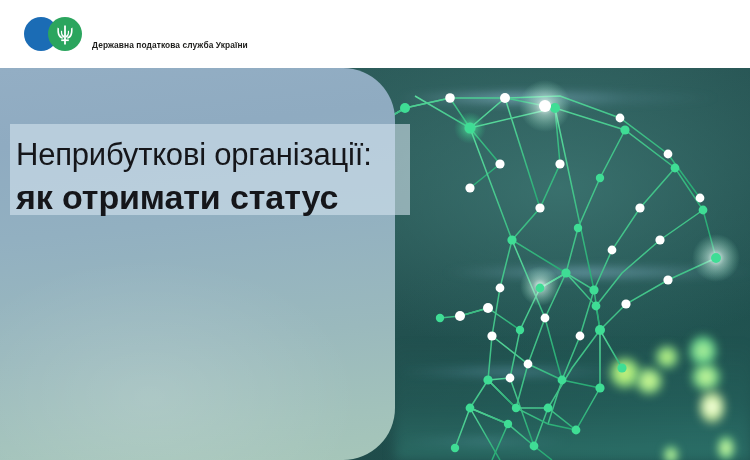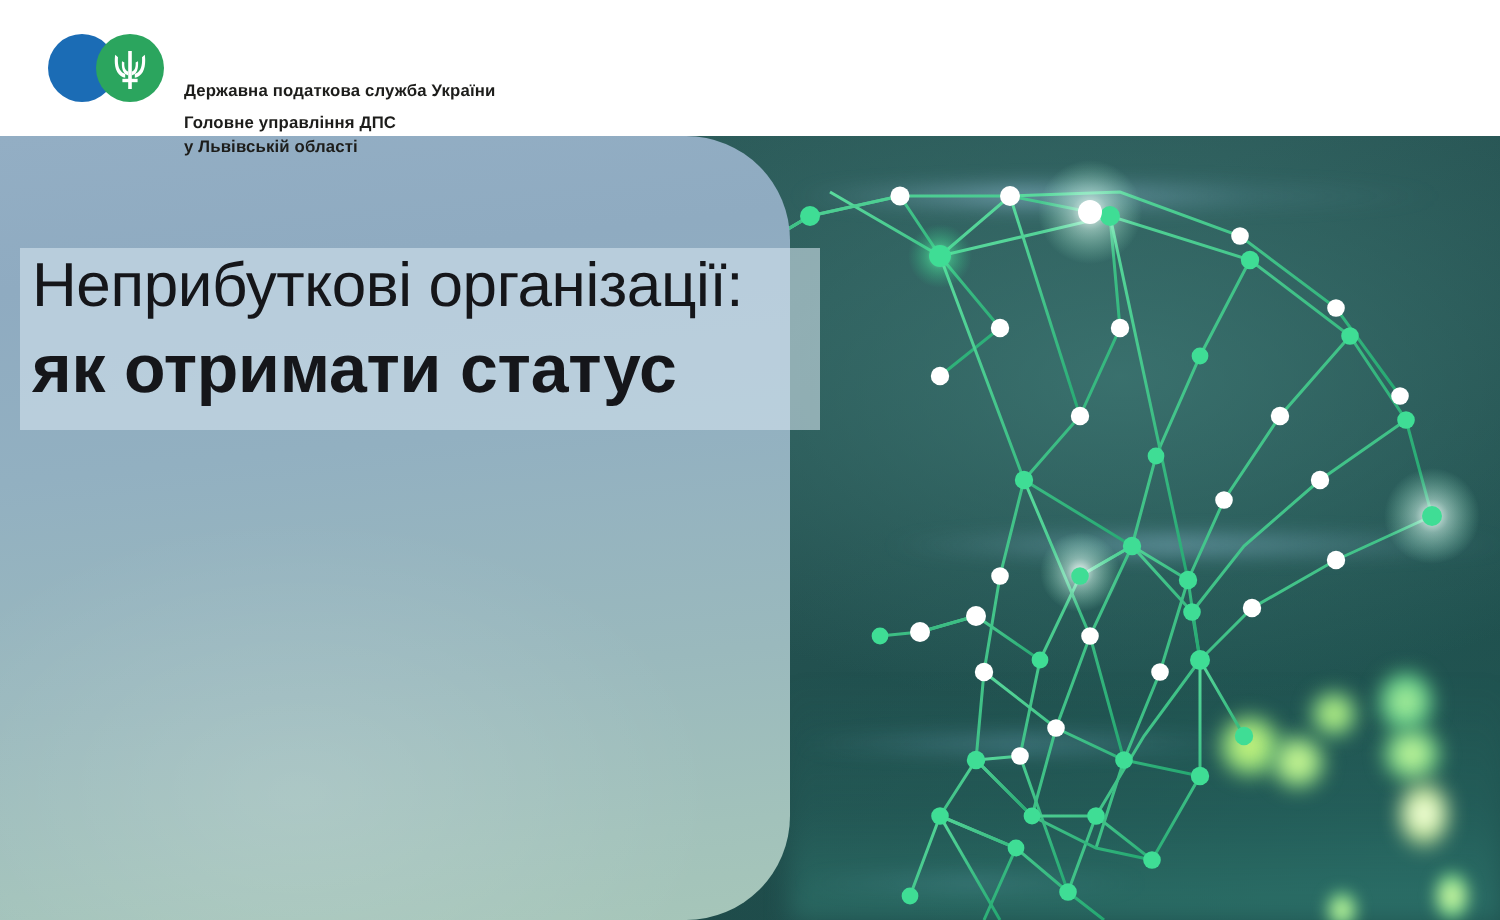--- a/index.html
+++ b/index.html
@@ -422,10 +422,6 @@
     </div>
     <div id="header-text">
       <div id="header-title-main">Державна податкова служба України</div>
-      <div id="header-subtitle">
-        <span>Головне управління ДПС</span>
-        <span>у Львівській області</span>
-      </div>
     </div>
   </div>
 

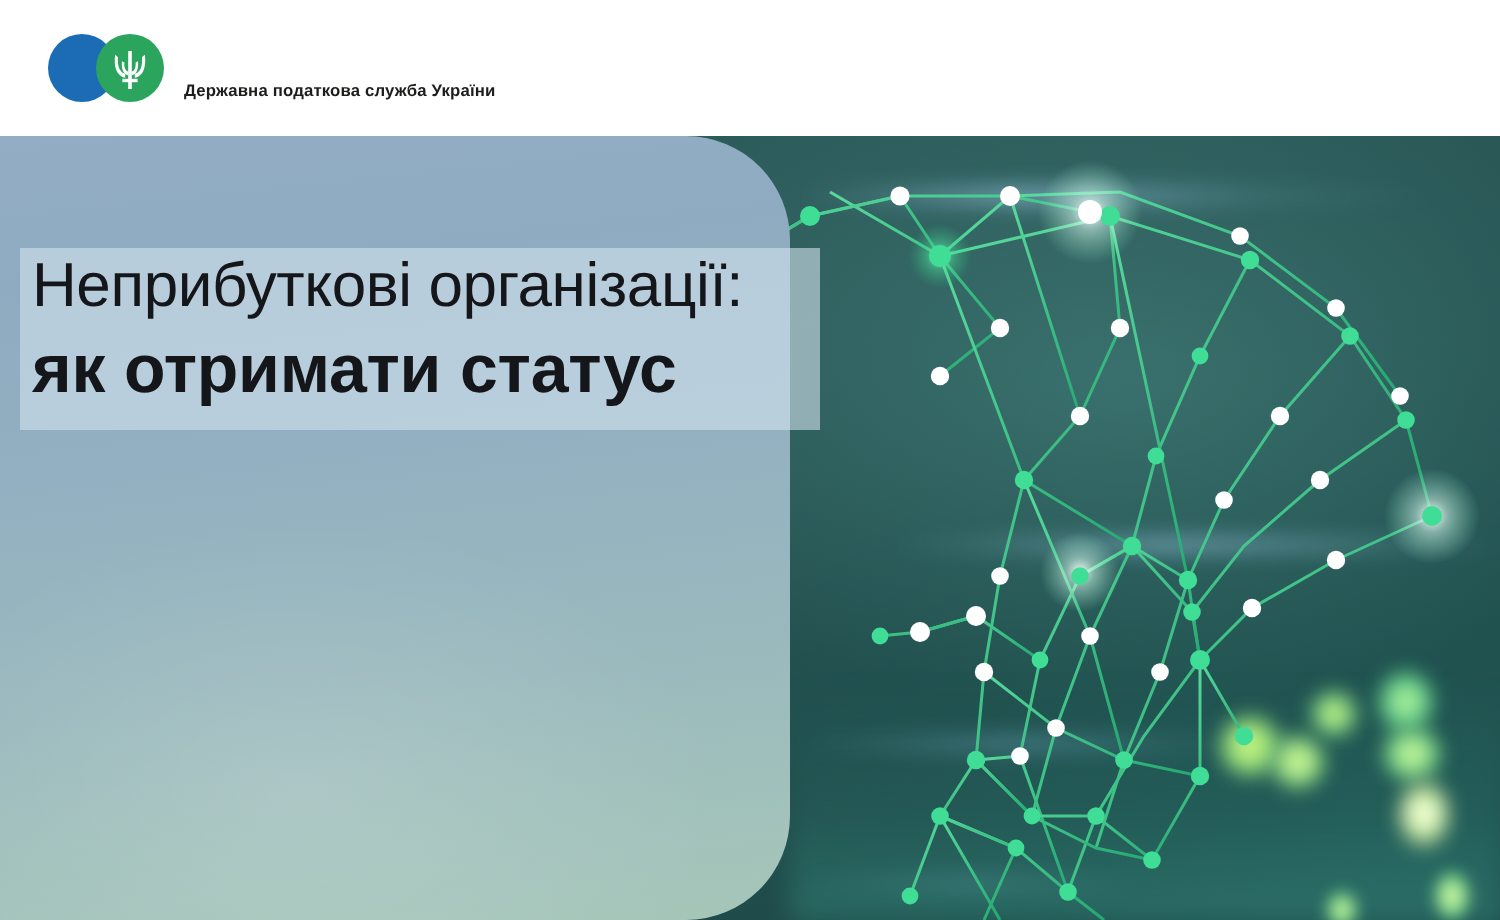--- a/index.html
+++ b/index.html
@@ -179,7 +179,7 @@
   #title-block {
     position: absolute;
     left: 16px;
-    top: 54px;
+    top: 66px;
     width: 390px;
     z-index: 30;
   }

